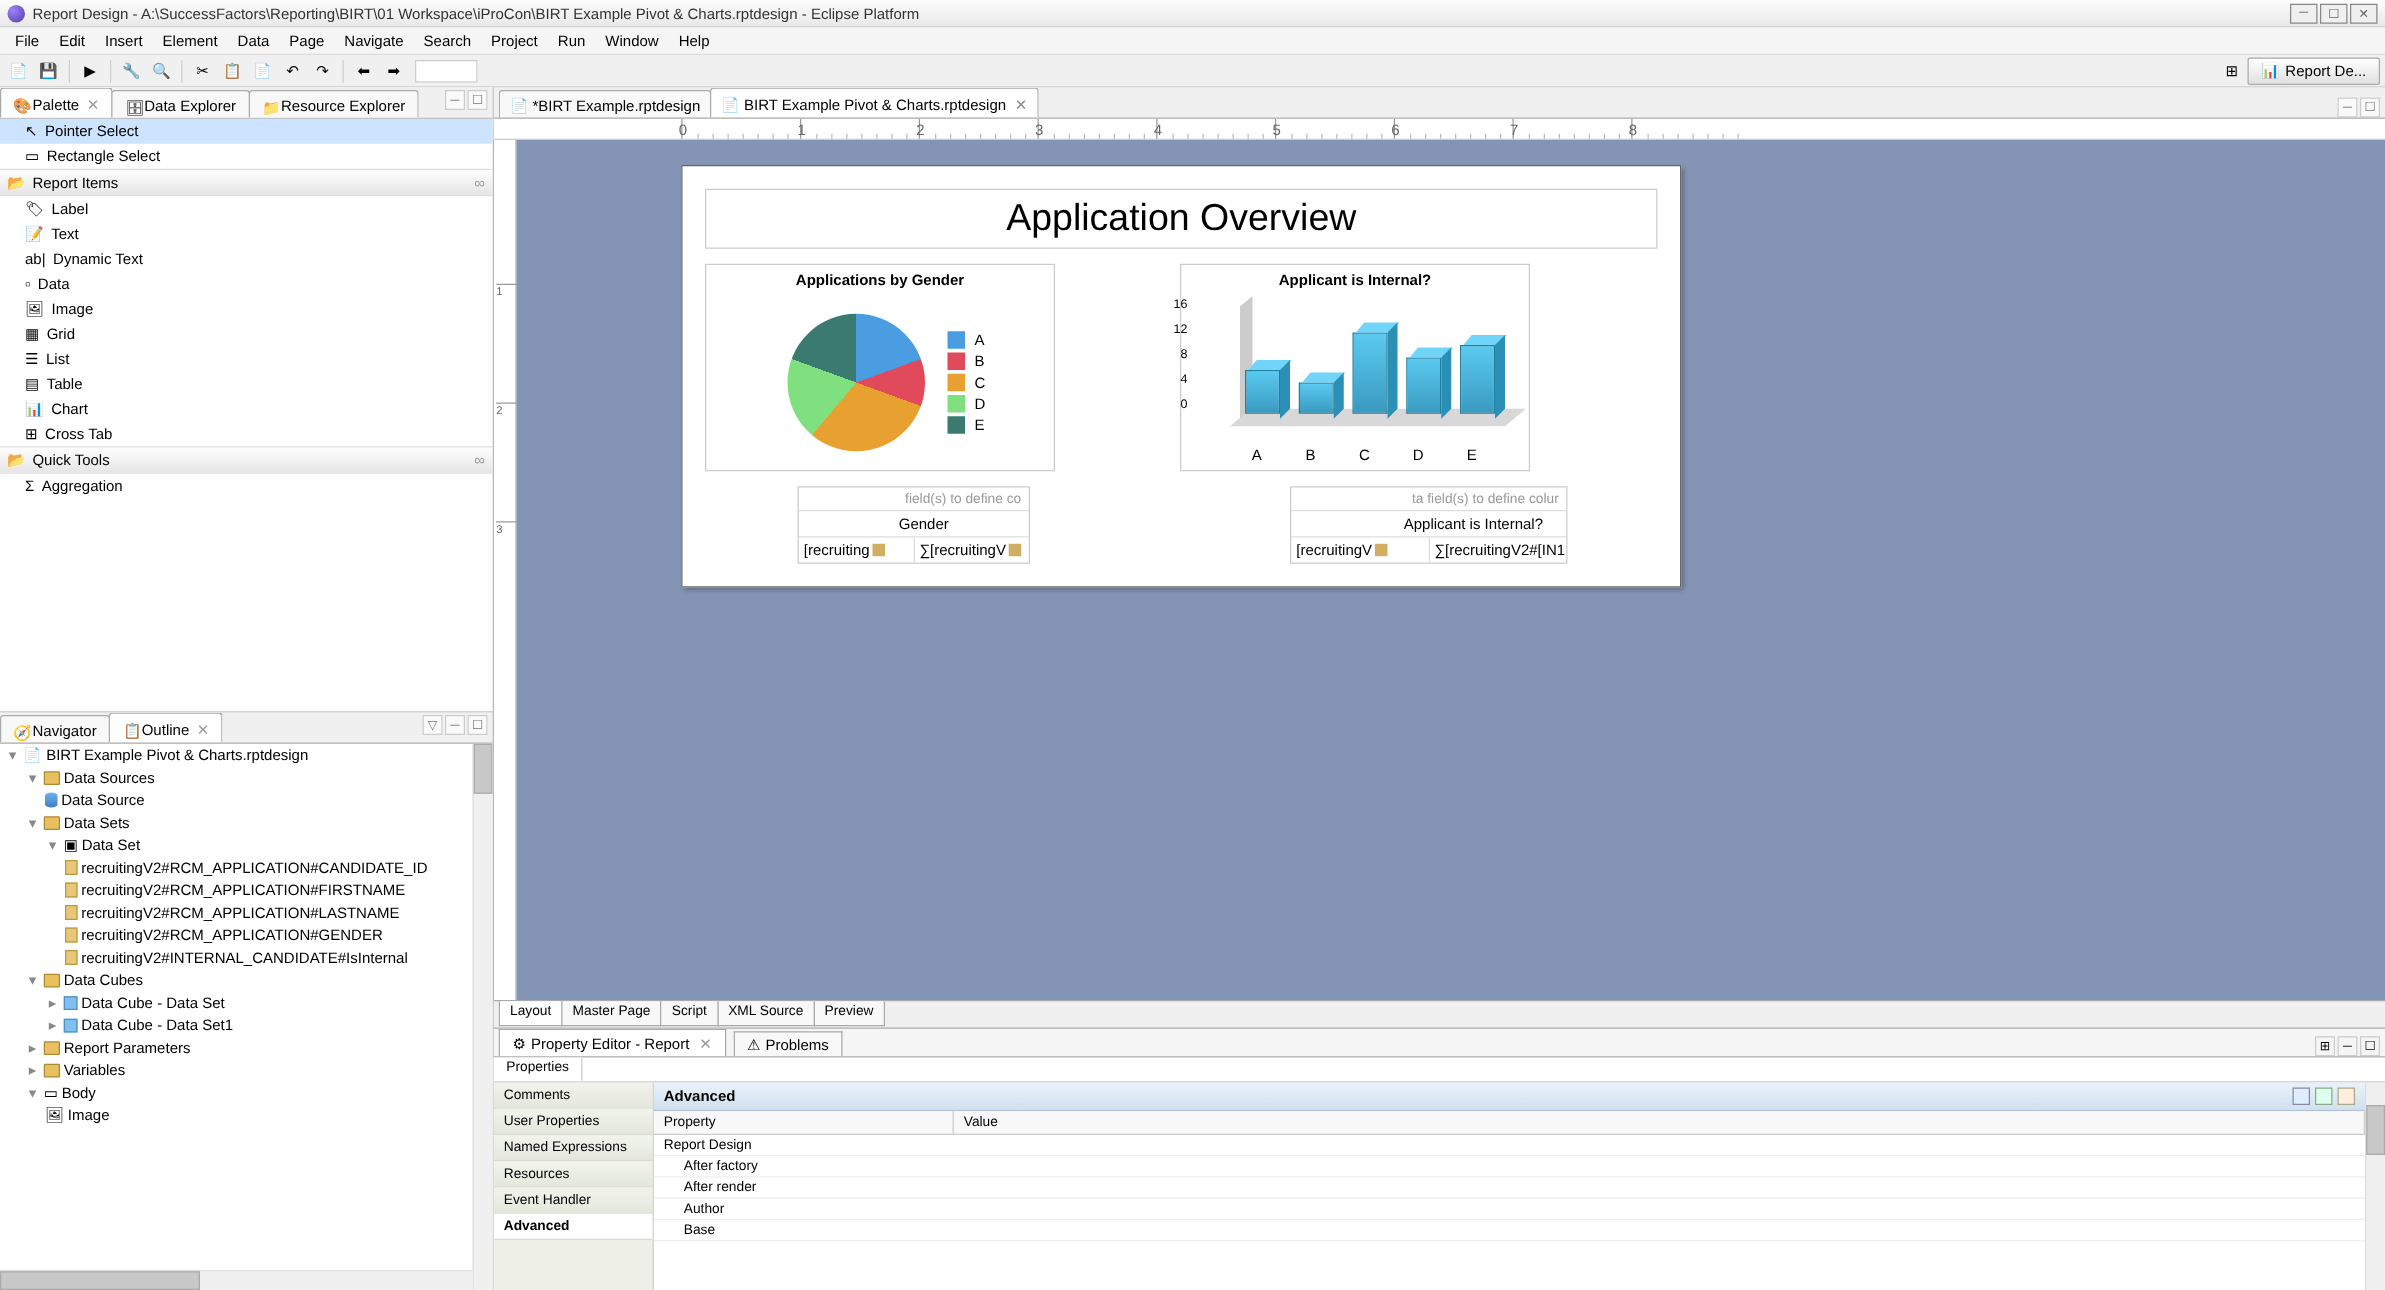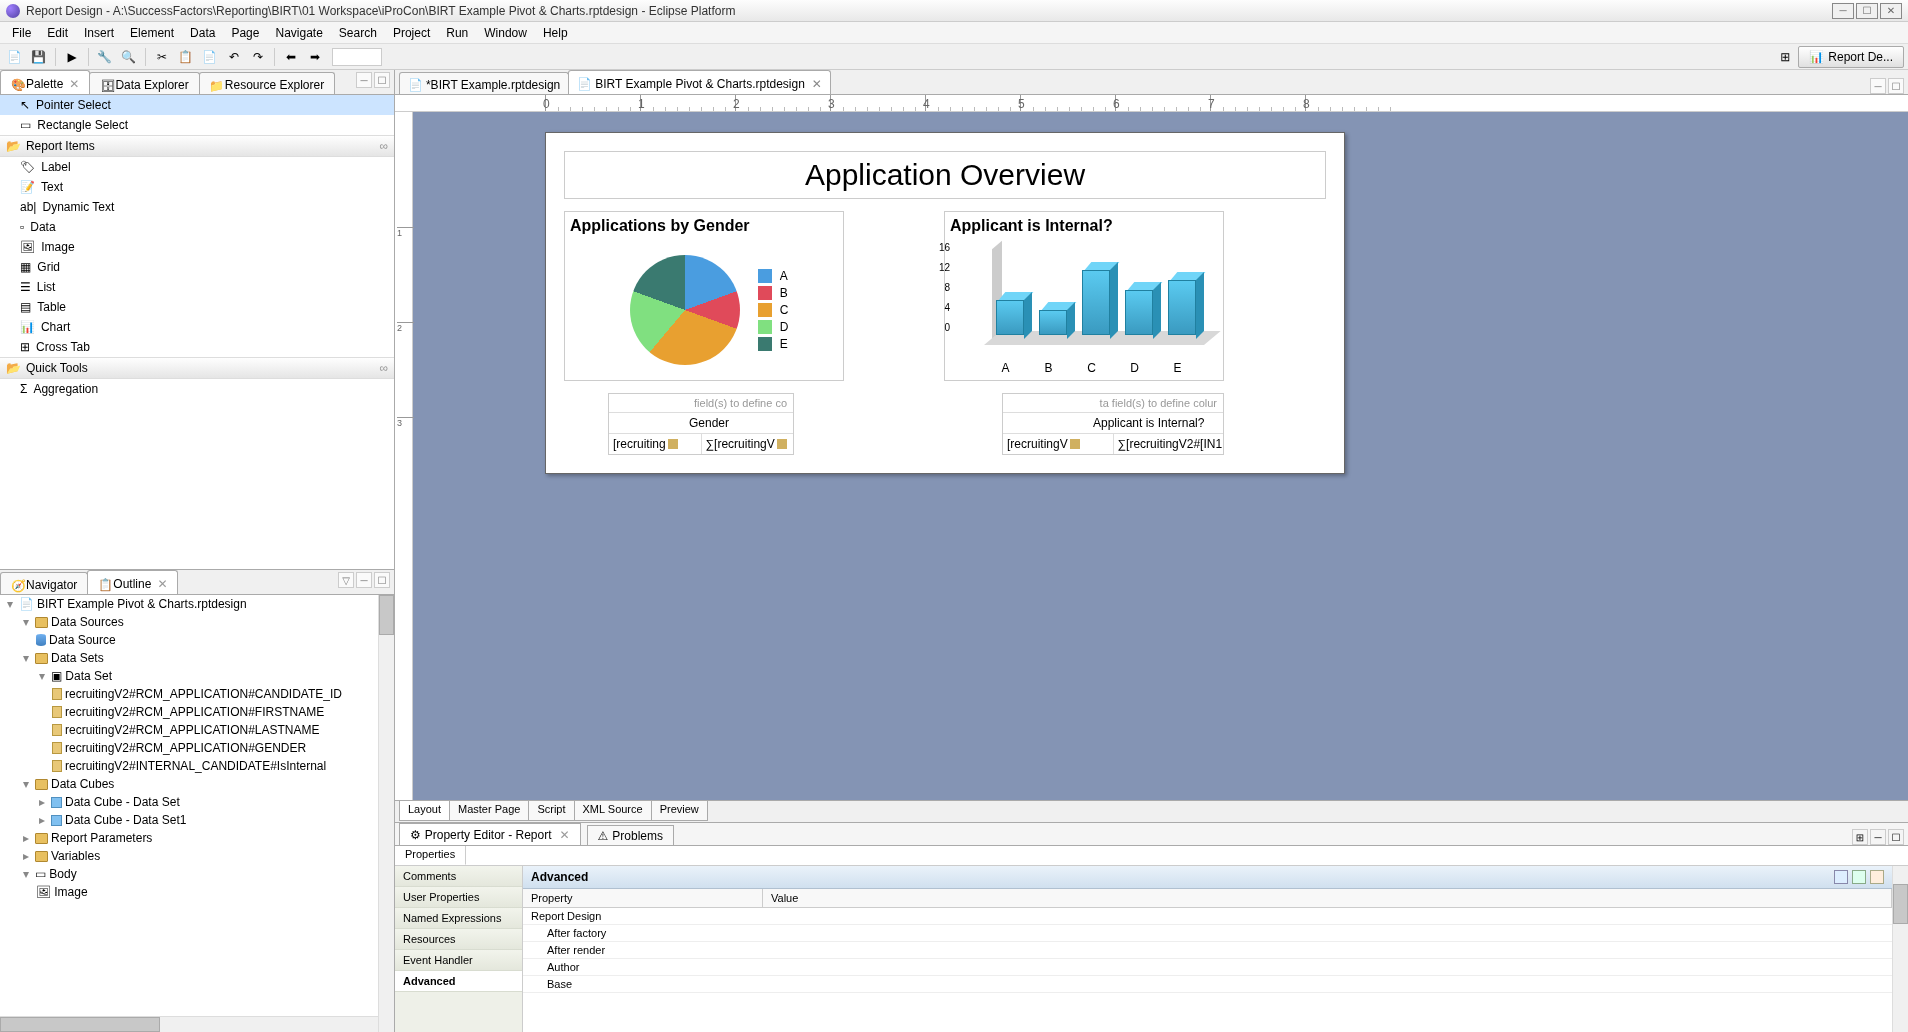--- a/index.html
+++ b/index.html
@@ -66,7 +66,7 @@
 
 .chart-row { display: flex; gap: 100px; }
 .chart-box { border: 1px solid #ccc; width: 280px; }
-.chart-title { font-weight: bold; padding: 5px; font-family: Arial; font-size: 16px; }
+.chart-title { text-align: center; font-weight: bold; padding: 5px; font-family: Arial; font-size: 12px; }
 .chart-body { height: 140px; display: flex; align-items: center; justify-content: center; position: relative; }
 
 .pie { width: 110px; height: 110px; border-radius: 50%; background: conic-gradient(#4a9de0 0 70deg, #e04a5a 70deg 110deg, #e8a030 110deg 220deg, #80e080 220deg 290deg, #3a7a70 290deg 360deg); margin-left: 10px; }

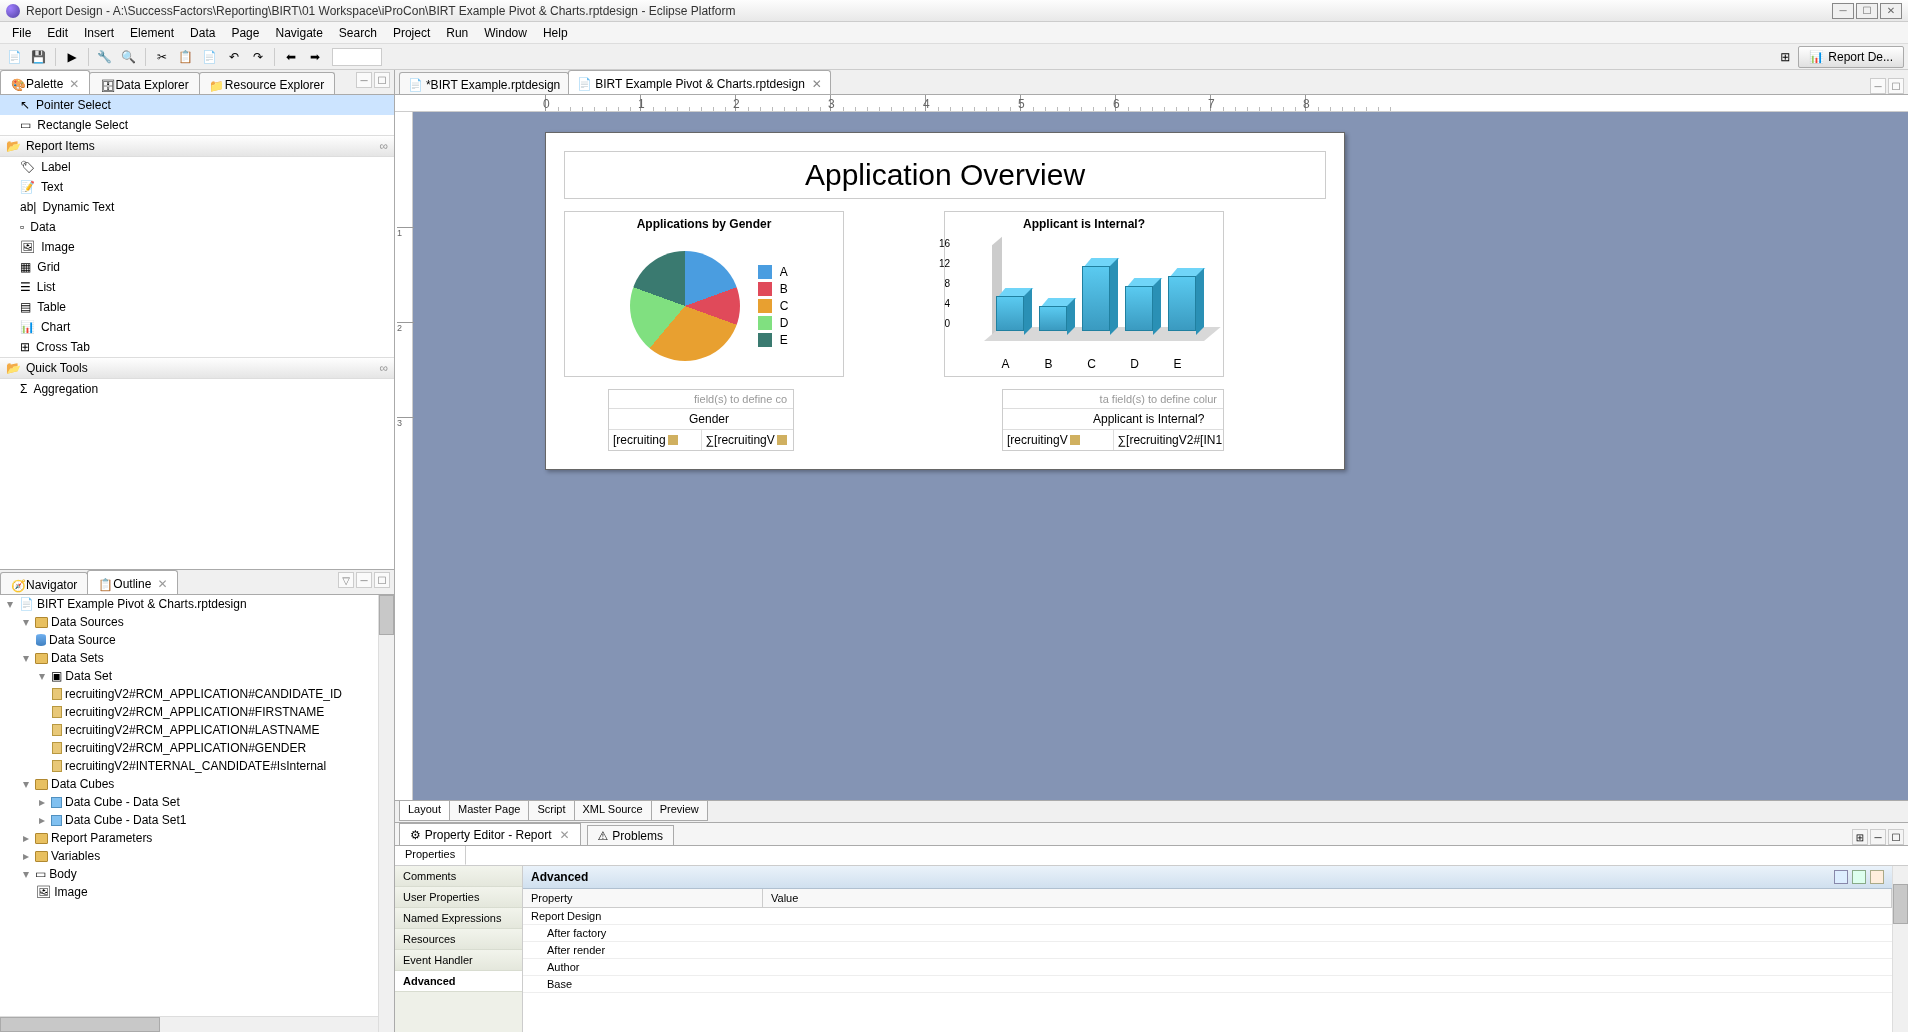--- a/index.html
+++ b/index.html
@@ -584,7 +584,7 @@
               </div>
             </div>
             <div class="table-row">
-              <div class="table-box" style="margin-left:44px;width:186px">
+              <div class="table-box" style="margin-left:74px;width:186px">
                 <div class="hint">field(s) to define co</div>
                 <div class="hdr" style="padding-left:80px">Gender</div>
                 <div class="cells">

